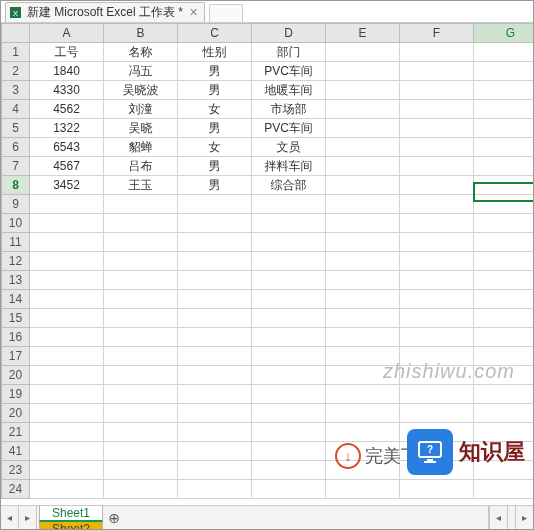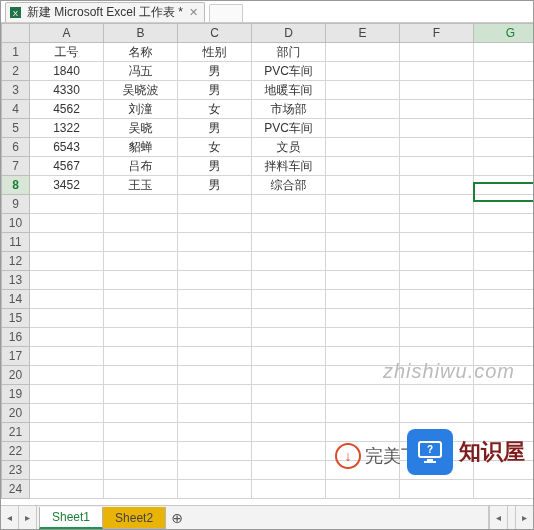--- a/index.html
+++ b/index.html
@@ -439,7 +439,7 @@
           <td class=""></td>
         </tr>
         <tr>
-          <th class="rowhdr">22</th>
+          <th class="rowhdr">41</th>
           <td class=""></td>
           <td class=""></td>
           <td class=""></td>

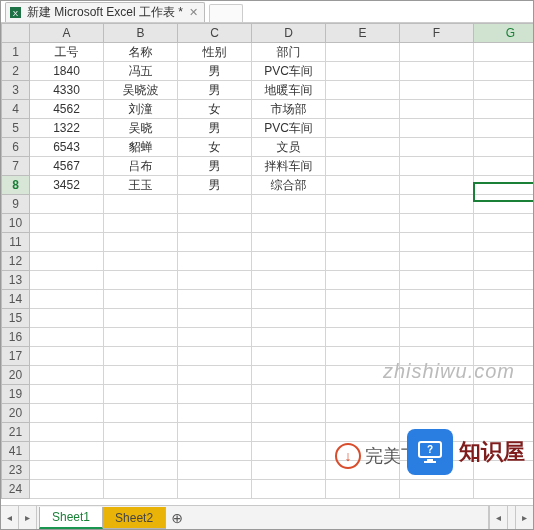--- a/index.html
+++ b/index.html
@@ -125,7 +125,7 @@
     font-size: 10px;
     background: #f3f3f3;
   }
-  .sheet-tabs { display: flex; align-items: flex-end; padding-left:2px;}
+  .sheet-tabs { display: flex; align-items: flex-end; padding-left:2px;flex-direction:column;}
   .sheet-tab {
     height: 22px;
     padding: 0 12px;

